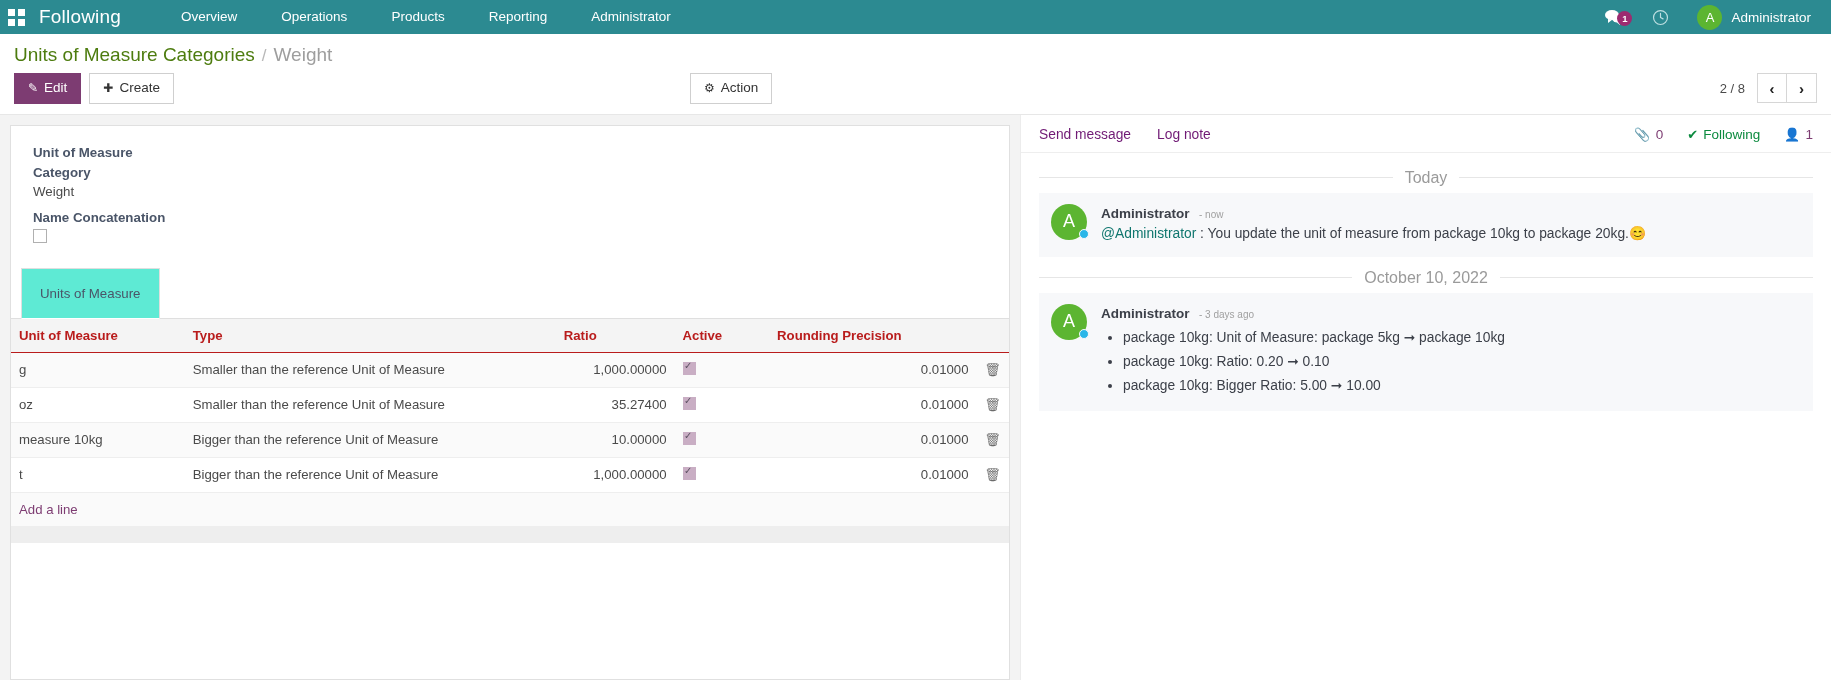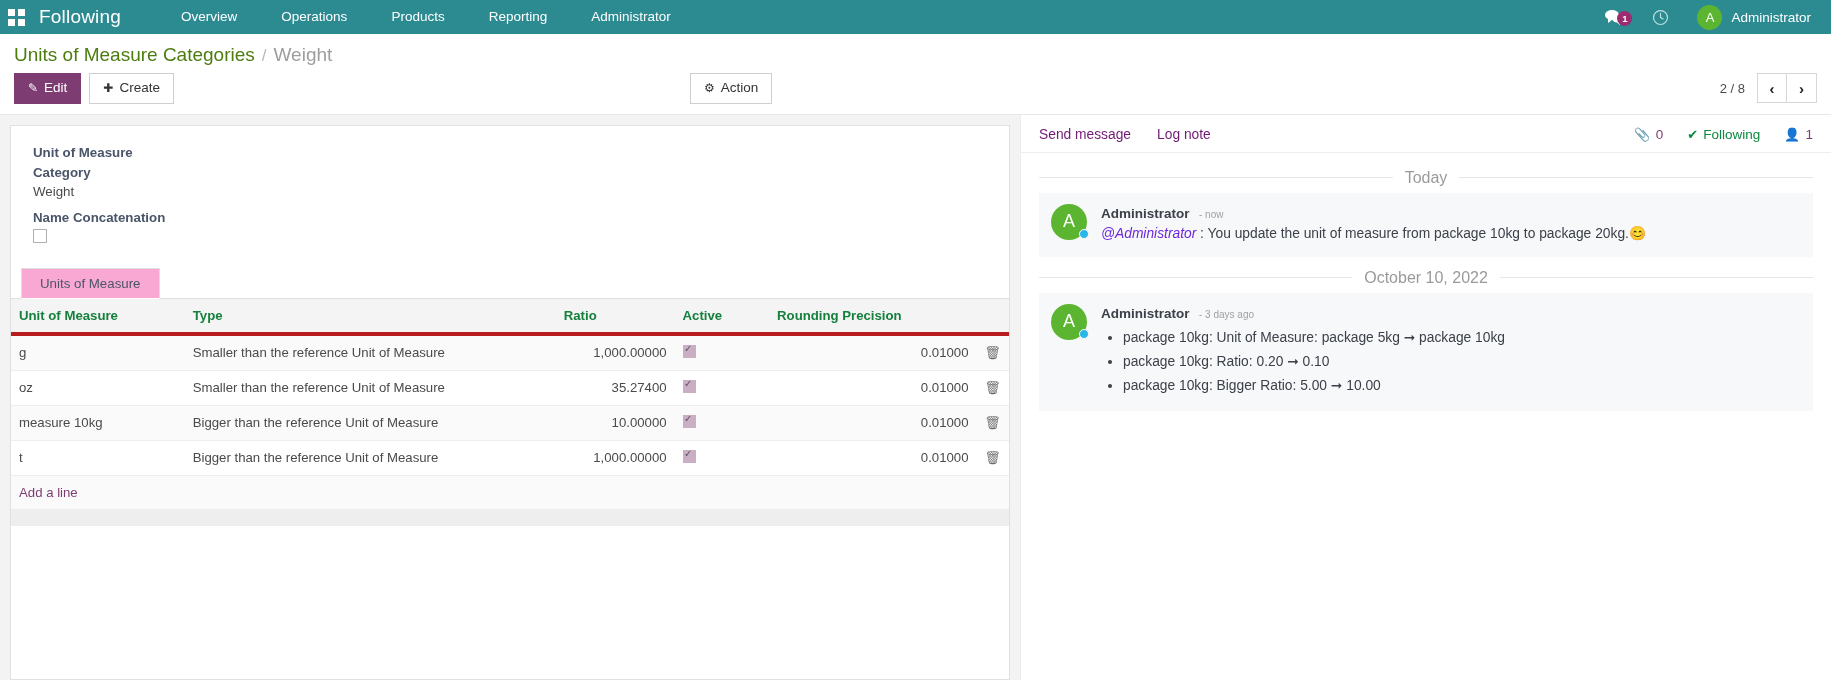--- a/index.html
+++ b/index.html
@@ -315,7 +315,7 @@
   .msg-author { font-size: 13.5px; font-weight: bold; color: #3c4049; }
   .msg-time { font-size: 10px; color: #a0a0a0; margin-left: 5px; }
   .msg-text { font-size: 13.8px; color: #3c4049; line-height: 1.45; }
-  .mention { color: #6d28d9; font-style: italic; }
+  .mention { color: #0f766e; }
   .msg-list { margin: 4px 0 0 22px; }
   .msg-list li { font-size: 13.8px; color: #3c4049; line-height: 1.75; }
 </style>

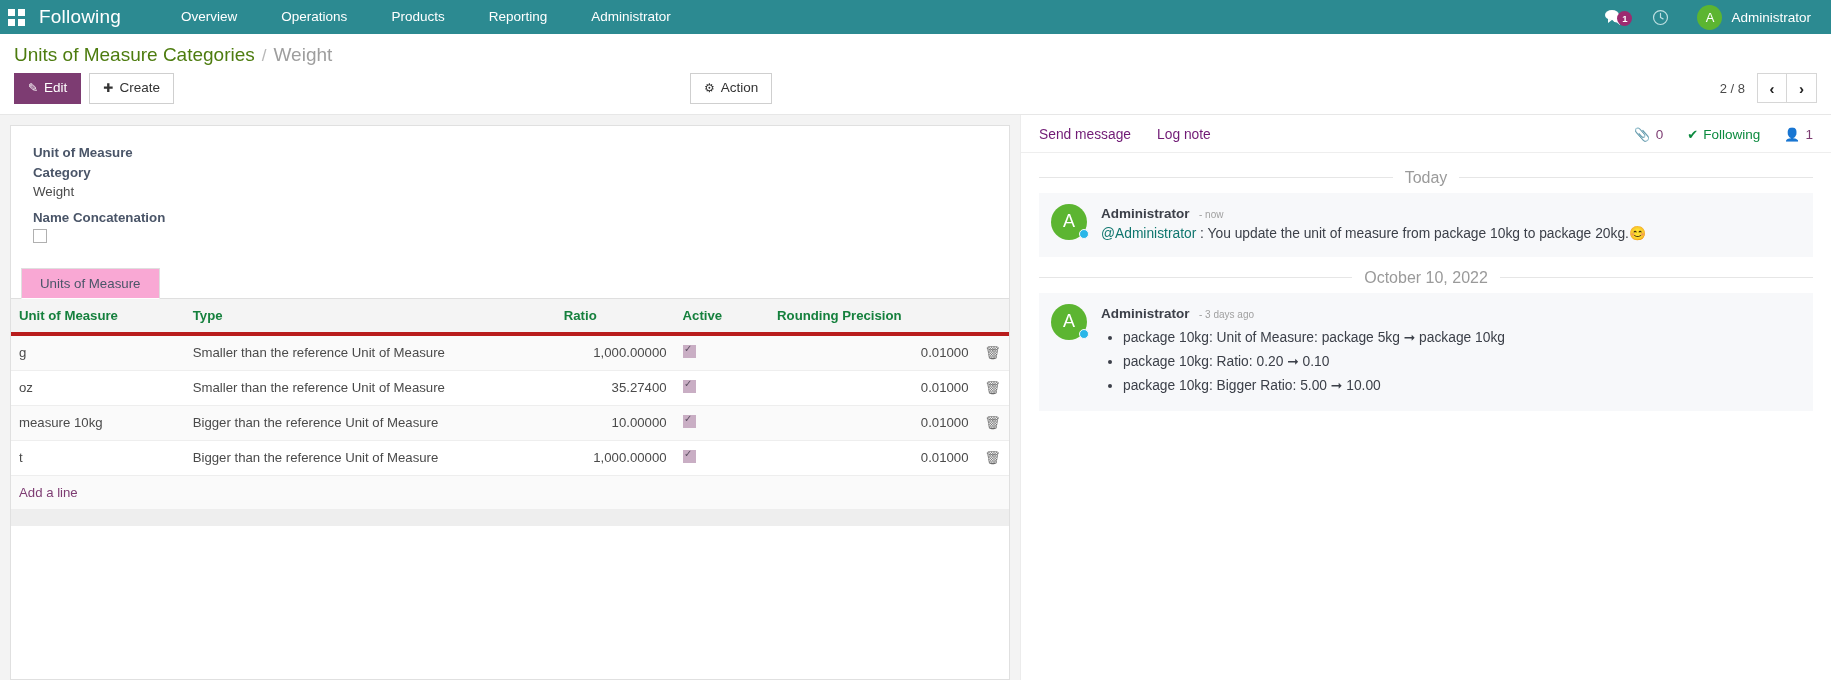--- a/index.html
+++ b/index.html
@@ -199,10 +199,10 @@
   }
   .nb-tab {
     font-size: 13.3px;
-    padding: 7px 18px;
+    padding: 17px 18px;
     border: 1px solid #dfdfdf;
     border-bottom: 1px solid #fff;
-    background: #f9a8d4;
+    background: #5eead4;
     margin-bottom: -1px;
     color: #4a5568;
     cursor: pointer;

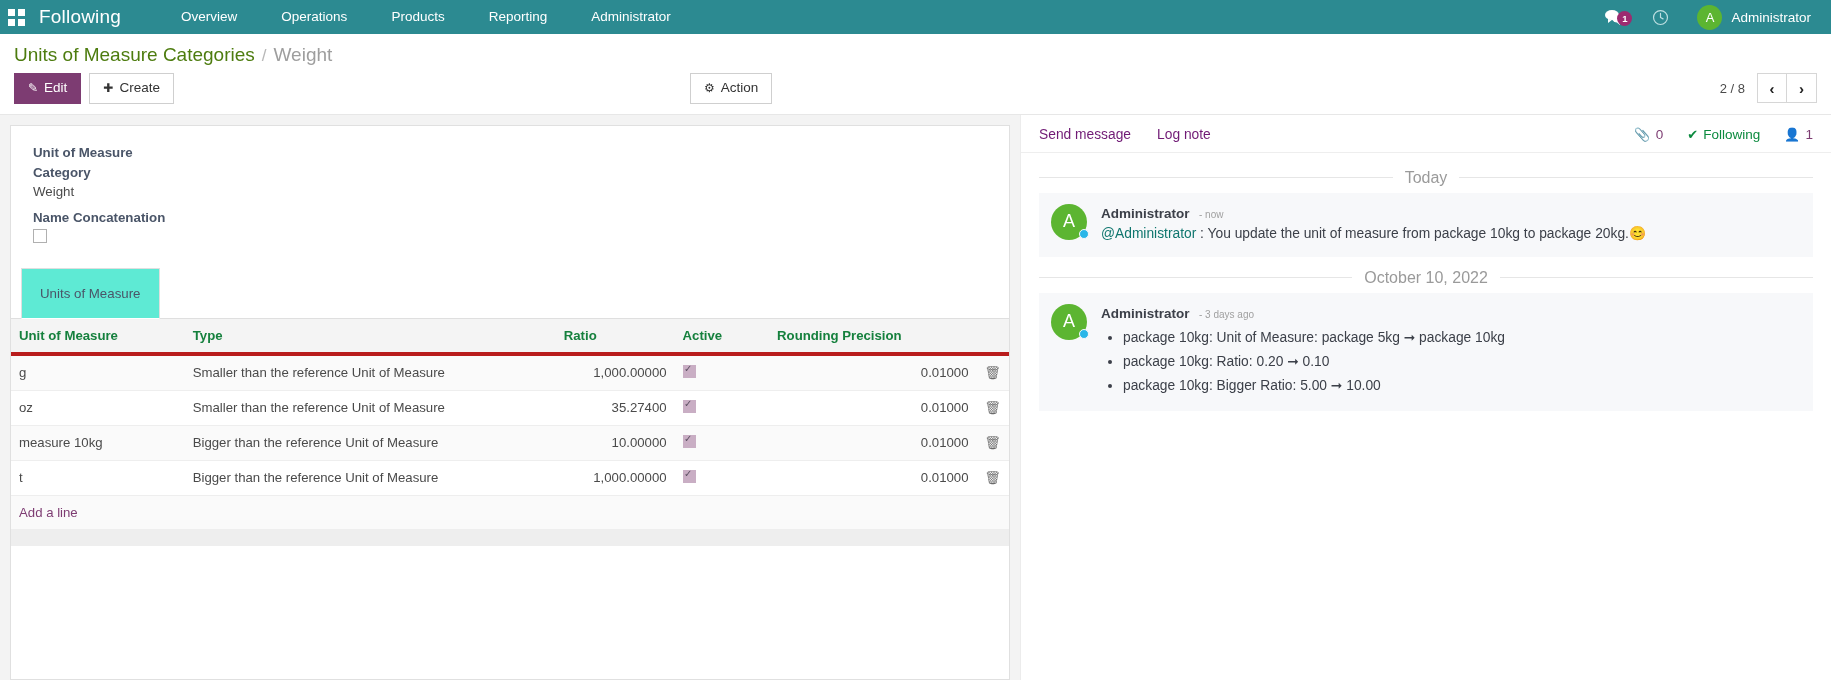--- a/index.html
+++ b/index.html
@@ -212,8 +212,8 @@
   .o-list { width: 100%; border-collapse: collapse; font-size: 13.2px; }
   .o-list thead th {
     background: #f4f4f4;
-    border-bottom: 4px solid #b91c1c;
-    color: #15803d;
+    border-bottom: 1px solid #b91c1c;
+    color: #b91c1c;
     font-weight: bold;
     text-align: left;
     padding: 9px 8px;

